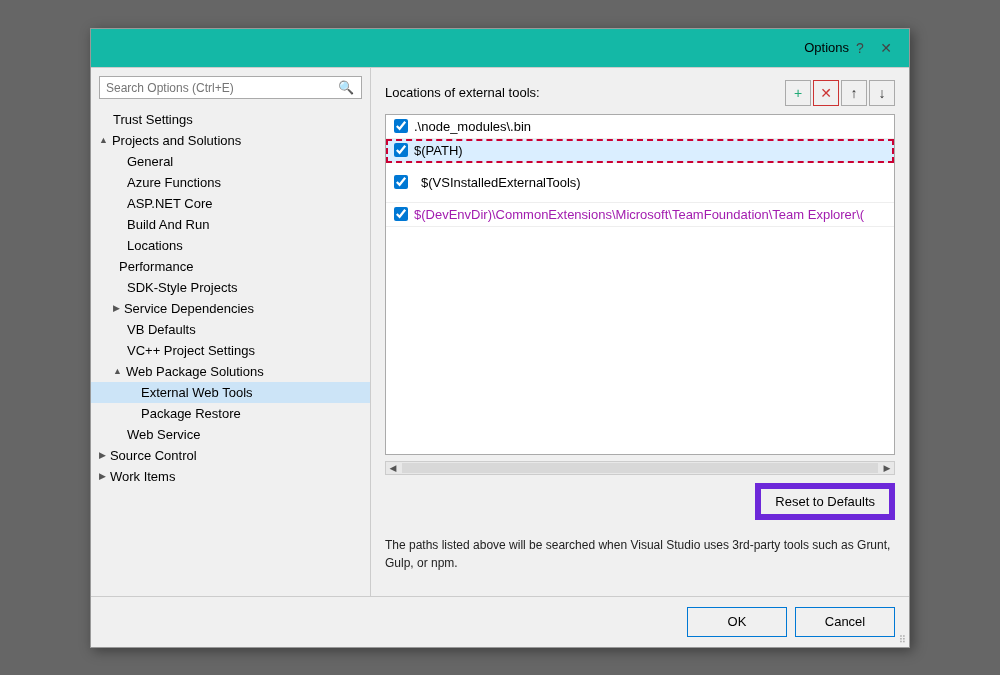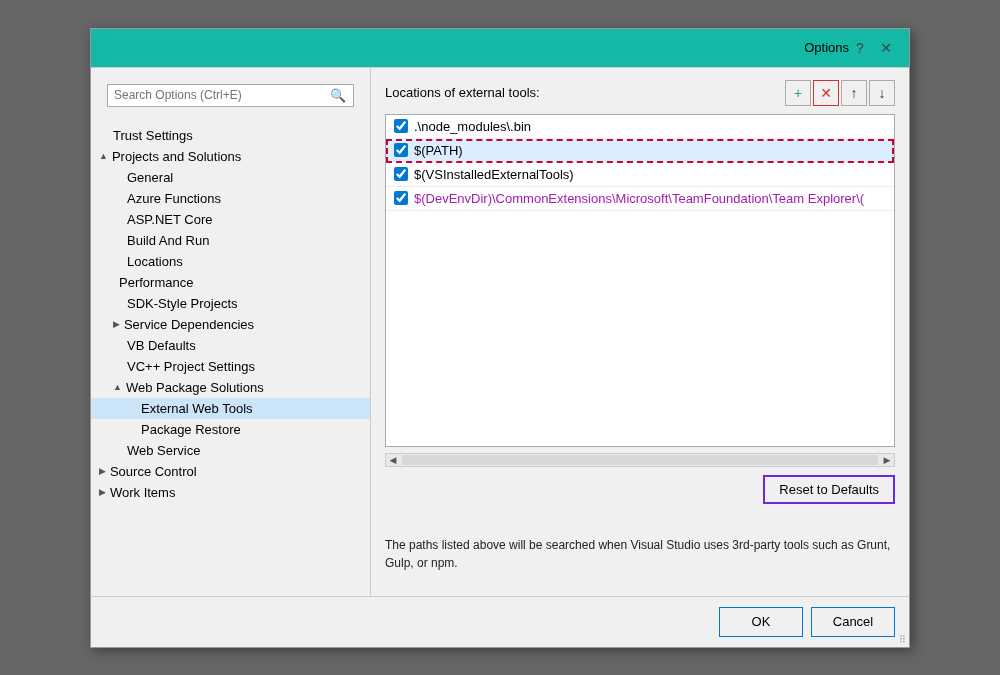--- a/index.html
+++ b/index.html
@@ -67,8 +67,8 @@
     }
     .search-box {
       display: flex;
-      align-items: center;
-      margin: 16px;
+      align-items: flex-end;
+      margin: 8px;
       border: 1px solid #aaa;
       background: #fff;
       padding: 3px 6px;

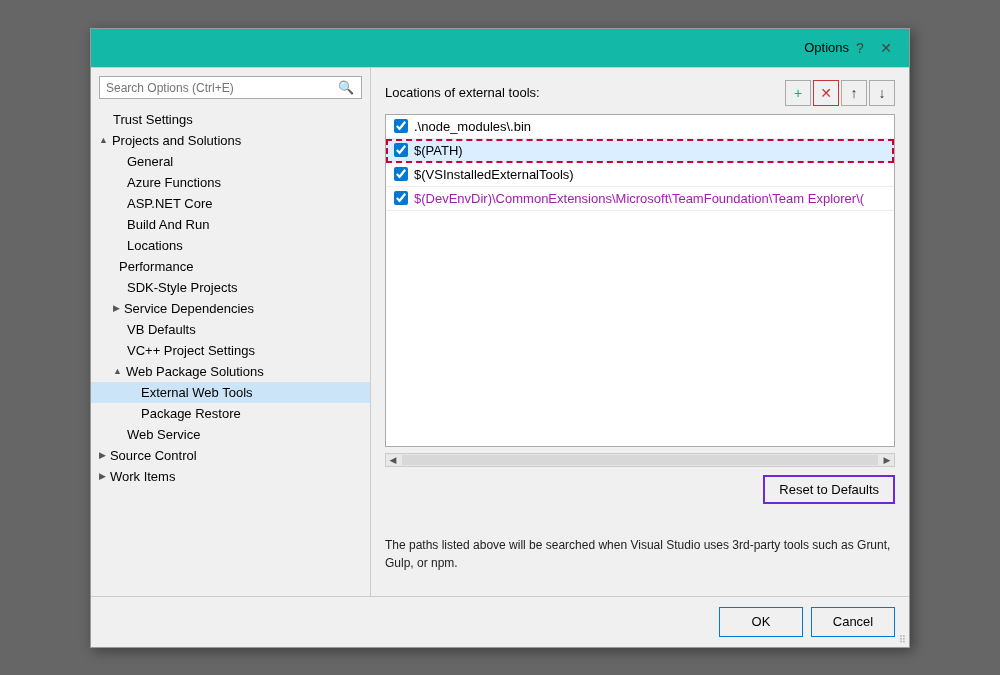--- a/index.html
+++ b/index.html
@@ -310,7 +310,7 @@
             <input type="checkbox" checked="" style="margin-right: 6px; width: 14px; height: 14px; accent-color: rgb(0, 120, 212);">
             <span style="font-size: 13px; color: rgb(0, 0, 0); white-space: nowrap;">$(PATH)</span>
           </div>
-          <div style="display: flex; align-items: center; padding: 4px 8px; border-bottom: 1px solid rgb(238, 238, 238); cursor: pointer;">
+          <div style="display: flex; align-items: center; padding: 12px 8px; border-bottom: 1px solid rgb(238, 238, 238); cursor: pointer; gap: 7px;">
             <input type="checkbox" checked="" style="margin-right: 6px; width: 14px; height: 14px; accent-color: rgb(0, 120, 212);">
             <span style="font-size: 13px; color: rgb(0, 0, 0); white-space: nowrap;">$(VSInstalledExternalTools)</span>
           </div>

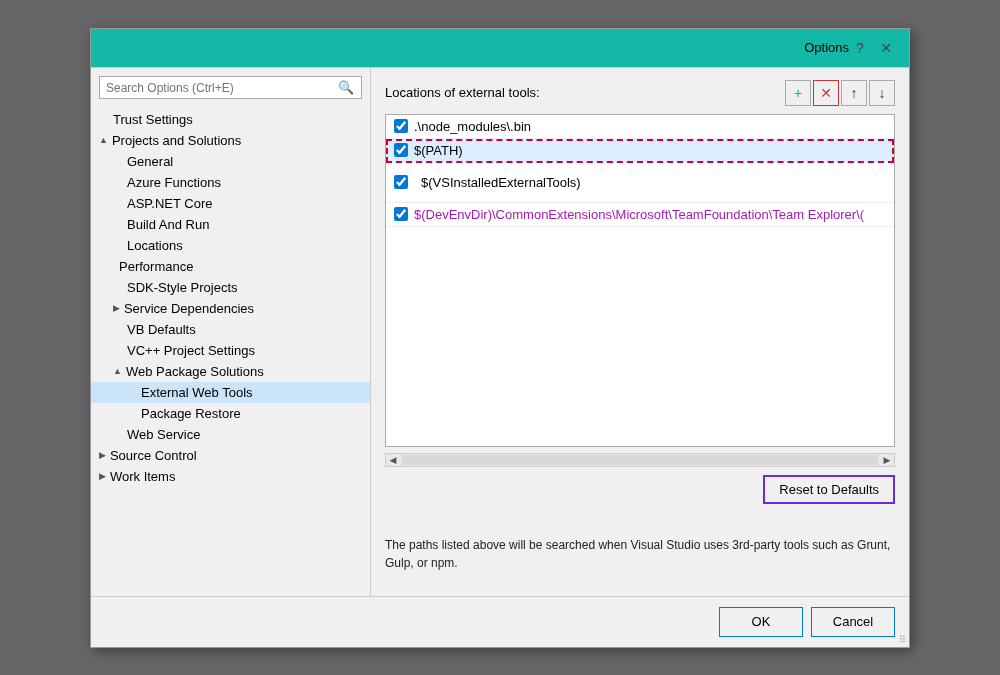--- a/index.html
+++ b/index.html
@@ -167,11 +167,11 @@
     .reset-btn {
       align-self: flex-end;
       padding: 5px 14px;
-      border: 2px solid #6d28d9;
-      background: #f0f0f0;
-      cursor: pointer;
-      font-size: 13px;
-      margin-bottom: 24px;
+      border: 6px solid #6d28d9;
+      background: #f0f0f0;
+      cursor: pointer;
+      font-size: 13px;
+      margin-bottom: 8px;
     }
     .description-text {
       font-size: 12px;

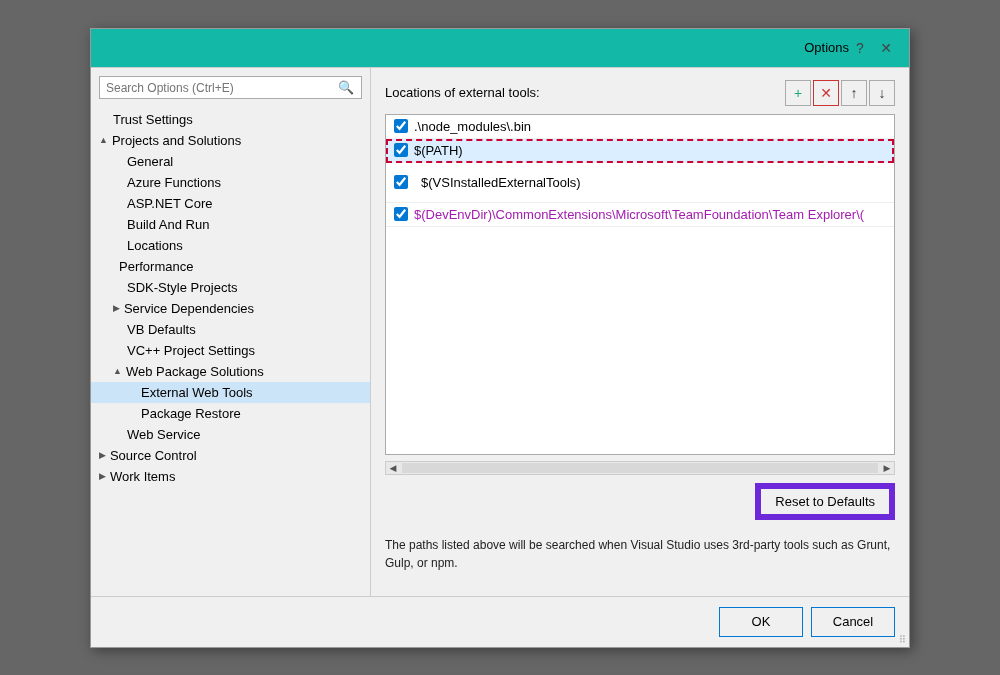--- a/index.html
+++ b/index.html
@@ -189,7 +189,7 @@
       background: #f0f0f0;
     }
     .ok-btn, .cancel-btn {
-      width: 84px;
+      width: 100px;
       height: 30px;
       border: 1px solid #0078d4;
       background: #f0f0f0;

